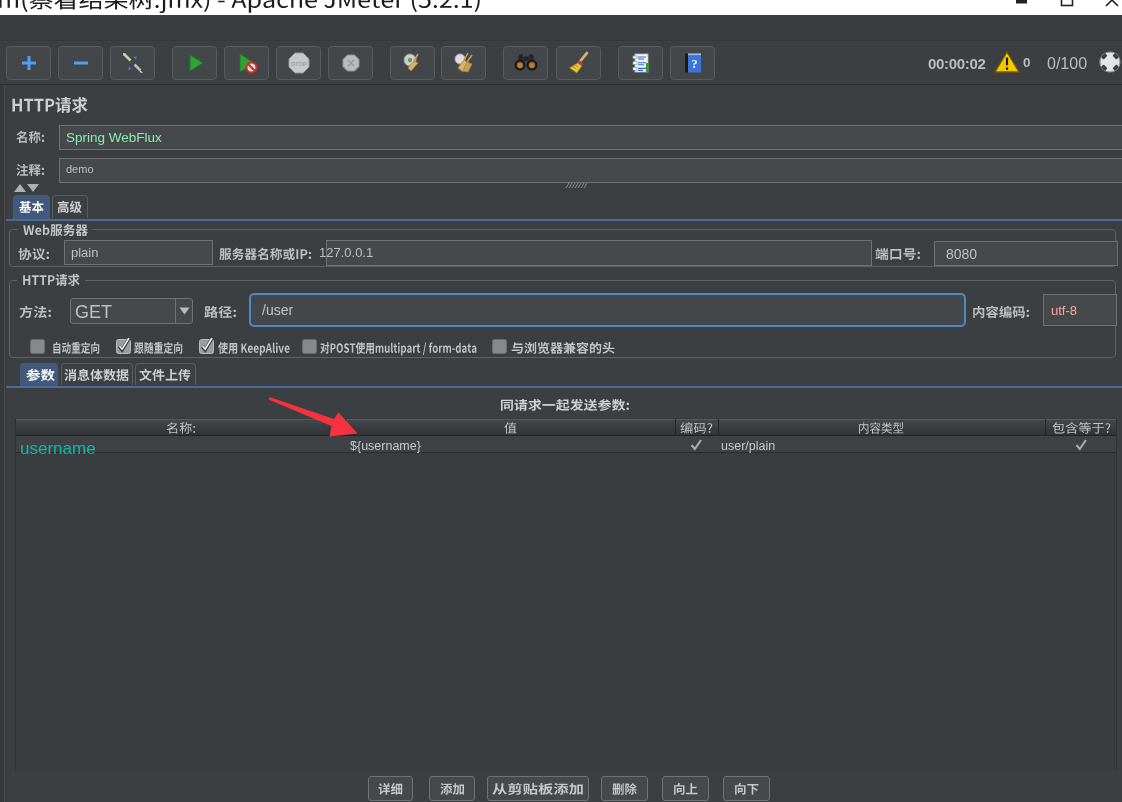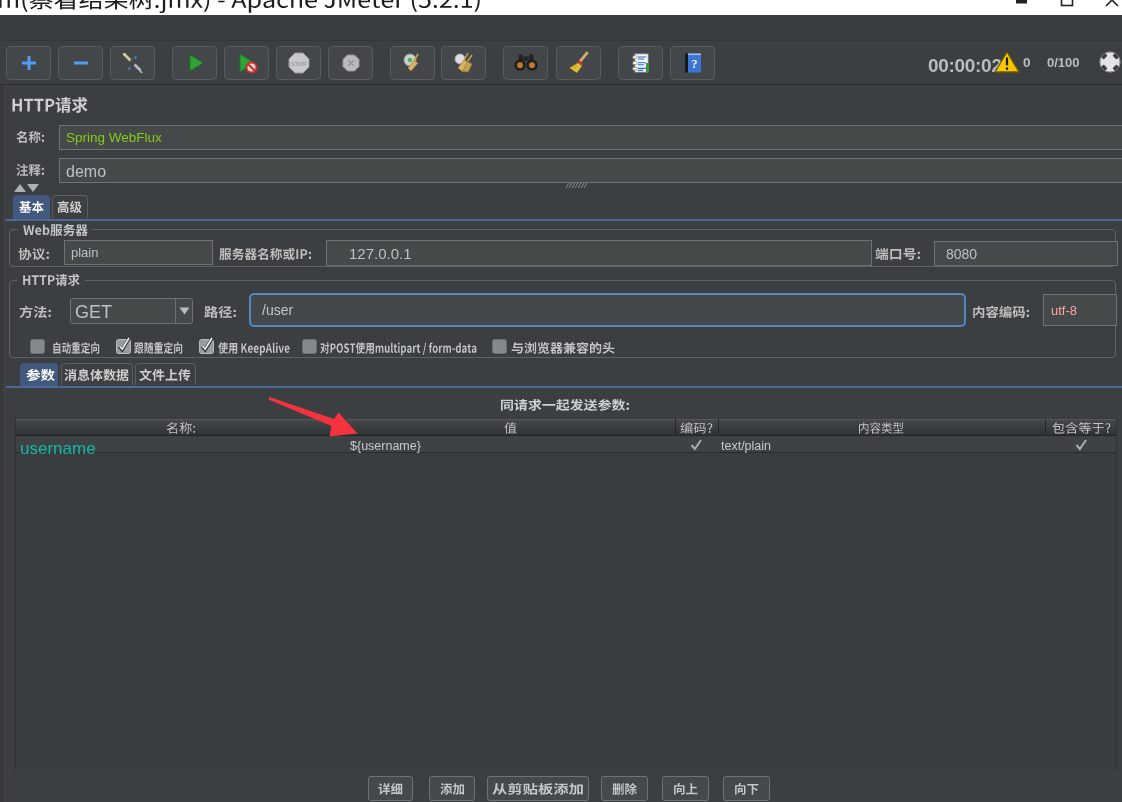--- a/index.html
+++ b/index.html
@@ -107,7 +107,7 @@
       <rect x="7" y="2.5" width="13" height="1.6" fill="#9db9e8"></rect>
       <text x="13.5" y="17" font-size="13" font-family="Liberation Serif" font-weight="bold" fill="#e8eef8" text-anchor="middle">?</text>
     </svg>
-<div class="lat" style="left:928px;top:55px;font-size:19px;font-weight:bold;color:#babdbf;letter-spacing:-0.3px">00:00:02</div>
+<div class="lat" style="left:928px;top:55px;font-size:15px;font-weight:bold;color:#babdbf;letter-spacing:-0.3px">00:00:02</div>
 <svg class="abs" style="left:993px;top:49px" width="28" height="26" viewBox="0 0 28 26">
       <path d="M14 3 L26 23 L2 23 Z" fill="#f6c800" stroke="#6d5a00" stroke-width="1.3" stroke-linejoin="round"></path>
       <rect x="12.9" y="8.5" width="2.2" height="7.8" fill="#1c1c1c"></rect>

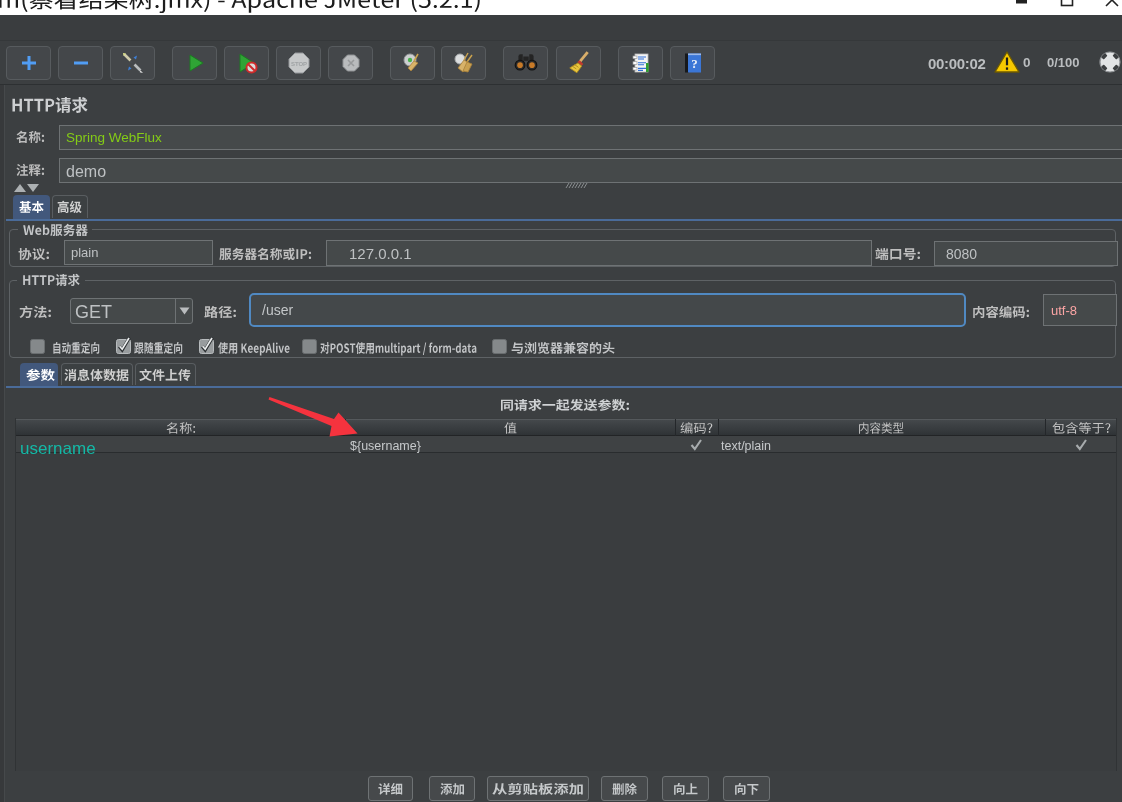--- a/index.html
+++ b/index.html
@@ -114,7 +114,7 @@
       <rect x="12.9" y="18.4" width="2.2" height="2.4" fill="#1c1c1c"></rect>
     </svg>
 <div class="lat" style="left:1023px;top:55px;font-size:13.5px;font-weight:bold;color:#babdbf">0</div>
-<div class="lat" style="left:1047px;top:55px;font-size:13px;font-weight:bold;color:#babdbf">0/100</div>
+<div class="lat" style="left:1047px;top:55px;font-size:16px;font-weight:normal;color:#babdbf">0/100</div>
 <svg class="abs" style="left:1098px;top:50px" width="24" height="24" viewBox="0 0 24 24">
       <circle cx="12" cy="12" r="10" fill="#e2e4e5" stroke="#94979a" stroke-width="1.2"></circle>
       <g fill="#3c3f41">

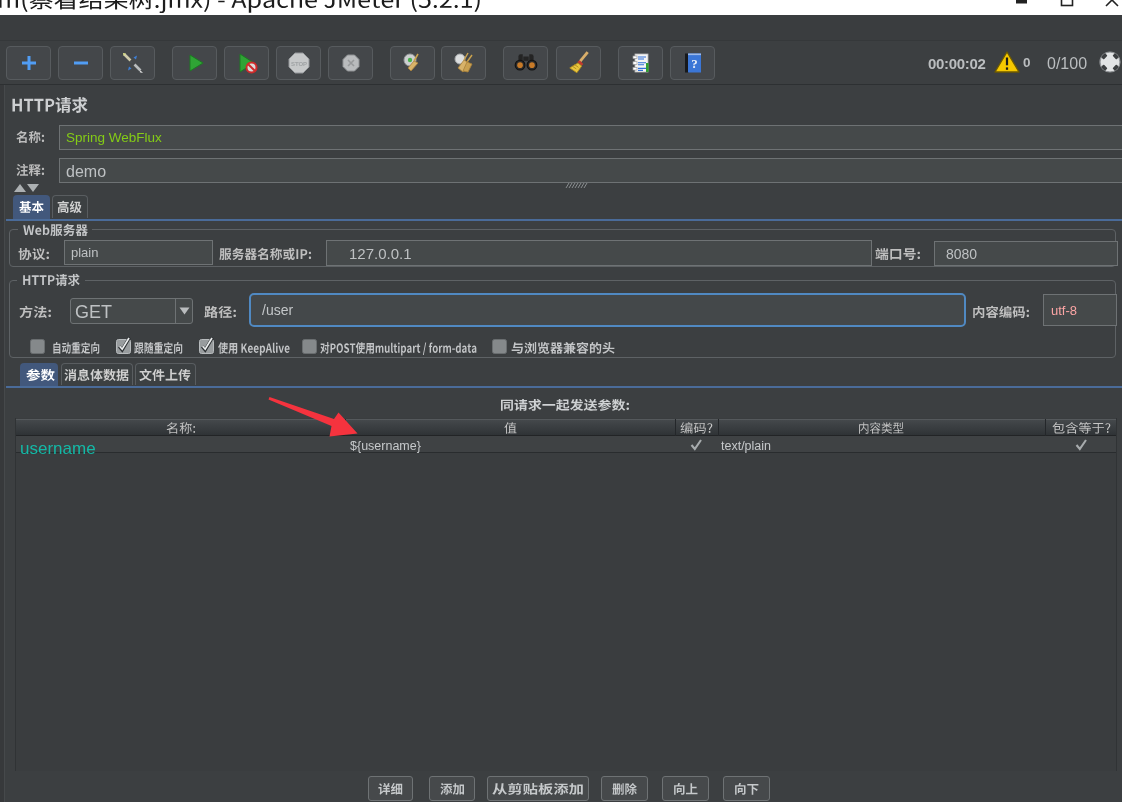--- a/index.html
+++ b/index.html
@@ -136,7 +136,7 @@
         <path fill="#bdbdbd" d="M3.1 -6.5C3.6 -6.1 4.2 -5.7 4.7 -5.2C3.3 -4.5 1.9 -4.1 0.4 -3.8C0.7 -3.4 1 -2.8 1.2 -2.3C1.8 -2.5 2.5 -2.7 3.1 -2.9V1.2H4.7V0.6H9.6V1.2H11.2V-4.7H6.9C8.7 -5.8 10.2 -7.3 11.1 -9.2L10.1 -9.8L9.8 -9.8H6C6.2 -10.1 6.5 -10.4 6.7 -10.8L5 -11.1C4.2 -9.9 2.7 -8.6 0.6 -7.6C1 -7.4 1.5 -6.8 1.7 -6.4C2.8 -7 3.8 -7.6 4.6 -8.4H8.8C8.1 -7.5 7.2 -6.7 6.1 -6C5.6 -6.5 4.8 -7 4.3 -7.4ZM9.6 -0.8H4.7V-3.3H9.6Z M19.3 -5.8C19 -4.3 18.6 -2.7 17.9 -1.7C18.2 -1.5 18.9 -1.1 19.1 -0.9C19.8 -2 20.4 -3.8 20.7 -5.6ZM23.1 -5.6C23.6 -4.1 24.1 -2.2 24.2 -1L25.6 -1.5C25.5 -2.7 25 -4.5 24.4 -6ZM19.7 -11C19.4 -9.5 18.9 -8 18.2 -7V-7.4H16.7V-9.2C17.4 -9.3 18 -9.5 18.5 -9.7L17.6 -11C16.6 -10.5 15 -10.1 13.6 -9.9C13.7 -9.6 13.9 -9 14 -8.7C14.4 -8.8 14.9 -8.8 15.3 -8.9V-7.4H13.6V-5.9H15.1C14.7 -4.6 14 -3.2 13.2 -2.4C13.5 -2.1 13.8 -1.4 13.9 -1C14.4 -1.7 14.9 -2.6 15.3 -3.6V1.2H16.7V-4.1C17.1 -3.6 17.4 -3 17.6 -2.7L18.4 -3.9C18.2 -4.2 17.1 -5.3 16.7 -5.6V-5.9H18.2V-6.6C18.6 -6.3 19 -6 19.3 -5.9C19.7 -6.4 20.1 -7.2 20.4 -8H21.2V-0.5C21.2 -0.4 21.1 -0.3 20.9 -0.3C20.8 -0.3 20.2 -0.3 19.7 -0.3C19.9 0.1 20.1 0.7 20.2 1.1C21 1.1 21.7 1.1 22.1 0.8C22.6 0.6 22.7 0.2 22.7 -0.5V-8H23.8C23.6 -7.6 23.4 -7.2 23.2 -6.8L24.6 -6.4C24.9 -7.3 25.3 -8.3 25.6 -9.3L24.7 -9.5L24.5 -9.5H20.9C21 -9.9 21.1 -10.3 21.2 -10.7Z M28.1 -4.8C28.8 -4.8 29.3 -5.3 29.3 -6C29.3 -6.7 28.8 -7.2 28.1 -7.2C27.4 -7.2 26.9 -6.7 26.9 -6C26.9 -5.3 27.4 -4.8 28.1 -4.8ZM28.1 0.2C28.8 0.2 29.3 -0.4 29.3 -1.1C29.3 -1.8 28.8 -2.3 28.1 -2.3C27.4 -2.3 26.9 -1.8 26.9 -1.1C26.9 -0.4 27.4 0.2 28.1 0.2Z"></path>
       </g>
     </svg>
-<div class="lat" style="left:66px;top:130px;font-size:13.5px;color:#84cc16">Spring WebFlux</div>
+<div class="lat" style="left:66px;top:130px;font-size:13.5px;color:#86efac">Spring WebFlux</div>
 <div class="abs" style="left:59px;top:158px;width:1063px;height:25px;background:#45494a;border:1px solid #6e7274;border-right:none"></div>
 <svg style="position:absolute;left:15.5px;top:160.20px;overflow:visible" width="32" height="20" viewBox="0 -14.30 32 18.85">
       <g transform="scale(0.9595,1)">

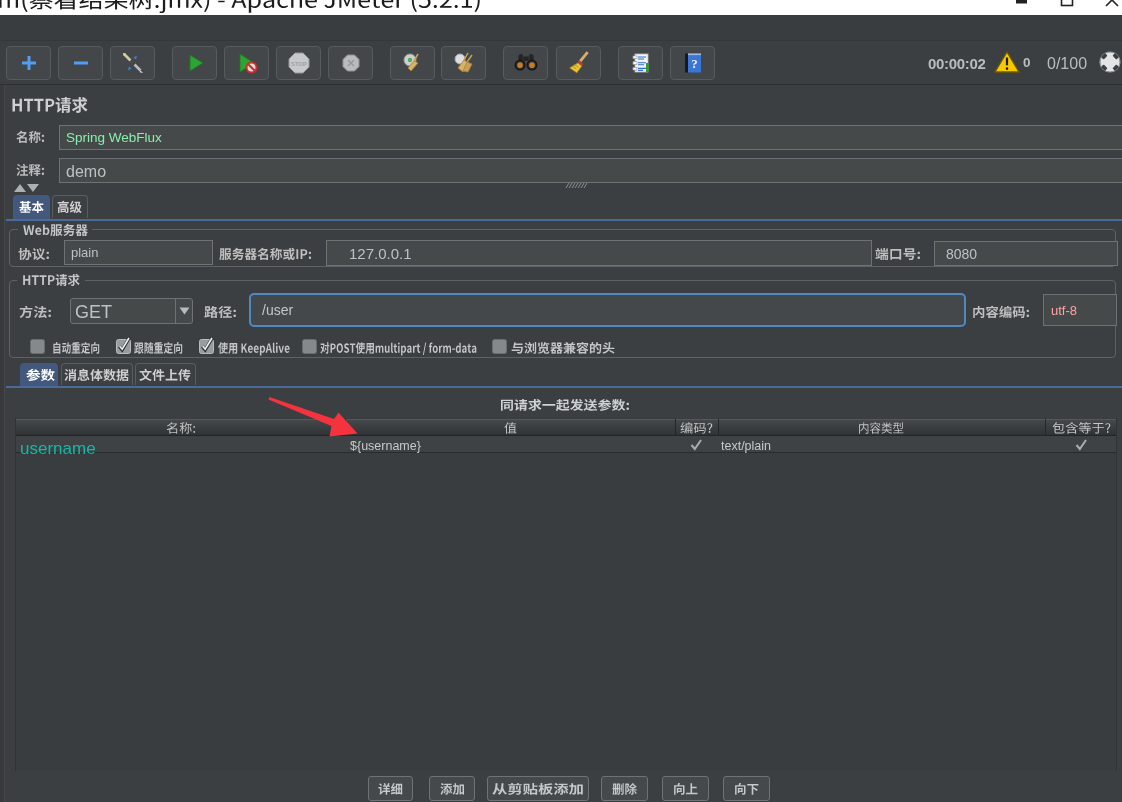--- a/index.html
+++ b/index.html
@@ -143,7 +143,7 @@
         <path fill="#bdbdbd" d="M1.2 -9.8C2 -9.3 3.1 -8.7 3.6 -8.3L4.5 -9.6C4 -10 2.8 -10.5 2.1 -10.9ZM0.5 -6.1C1.3 -5.7 2.4 -5.1 2.9 -4.7L3.8 -6C3.2 -6.4 2.1 -6.9 1.3 -7.3ZM0.8 0 2.1 1.1C2.9 -0.2 3.7 -1.7 4.4 -3.1L3.3 -4.1C2.5 -2.6 1.5 -1 0.8 0ZM7.1 -10.6C7.5 -10 7.8 -9.2 8 -8.6H4.5V-7.1H7.7V-4.8H5.1V-3.4H7.7V-0.7H4.1V0.8H12.6V-0.7H9.3V-3.4H11.8V-4.8H9.3V-7.1H12.3V-8.6H8.3L9.6 -9.1C9.4 -9.6 8.9 -10.5 8.5 -11.1Z M13.5 -8.4C13.8 -7.8 14.1 -7.1 14.2 -6.6L15.3 -7C15.2 -7.5 14.8 -8.2 14.5 -8.7ZM17.7 -8.8C17.6 -8.3 17.2 -7.5 16.9 -7L18 -6.7C18.3 -7.2 18.6 -7.9 18.9 -8.5ZM19 -10.4V-9.1H19.5C19.9 -8.3 20.4 -7.7 20.9 -7.1C20.2 -6.7 19.3 -6.3 18.4 -6.1V-6.3H16.8V-9.3C17.5 -9.4 18.2 -9.5 18.8 -9.7L18 -10.9C16.8 -10.6 15 -10.3 13.4 -10.2C13.6 -9.9 13.7 -9.4 13.8 -9C14.3 -9.1 14.9 -9.1 15.4 -9.2V-6.3H13.5V-5H15.2C14.7 -4 14 -2.8 13.3 -2.2C13.5 -1.7 13.8 -1 14 -0.5C14.5 -1.1 15 -2 15.4 -2.9V1.2H16.8V-3.3C17.2 -2.9 17.5 -2.4 17.7 -2.1L18.7 -3.1C18.4 -3.4 17.2 -4.7 16.8 -5V-5H18.4V-5.7C18.7 -5.4 18.9 -5 19 -4.8C20 -5.1 21.1 -5.6 22 -6.2C22.9 -5.6 23.9 -5.1 25 -4.8C25.2 -5.1 25.6 -5.8 25.9 -6.1C24.9 -6.3 24 -6.6 23.2 -7C24.2 -7.9 25 -8.8 25.5 -10L24.6 -10.5L24.3 -10.4ZM23.3 -9.1C23 -8.6 22.5 -8.2 22 -7.9C21.6 -8.2 21.2 -8.6 20.9 -9.1ZM21.2 -5.3V-4.3H19.1V-2.9H21.2V-2H18.5V-0.6H21.2V1.2H22.8V-0.6H25.4V-2H22.8V-2.9H24.8V-4.3H22.8V-5.3Z M28.1 -4.8C28.8 -4.8 29.3 -5.3 29.3 -6C29.3 -6.7 28.8 -7.2 28.1 -7.2C27.4 -7.2 26.9 -6.7 26.9 -6C26.9 -5.3 27.4 -4.8 28.1 -4.8ZM28.1 0.2C28.8 0.2 29.3 -0.4 29.3 -1.1C29.3 -1.8 28.8 -2.3 28.1 -2.3C27.4 -2.3 26.9 -1.8 26.9 -1.1C26.9 -0.4 27.4 0.2 28.1 0.2Z"></path>
       </g>
     </svg>
-<div class="lat" style="left:66px;top:163px;font-size:16px;color:#bec1c3">demo</div>
+<div class="lat" style="left:66px;top:163px;font-size:11px;color:#bec1c3">demo</div>
 <svg class="abs" style="left:14px;top:183px" width="26" height="10" viewBox="0 0 26 10">
       <path d="M0 9 L12 9 L6 1 Z" fill="#acb0b2"></path>
       <path d="M13 1 L25 1 L19 9 Z" fill="#acb0b2"></path>

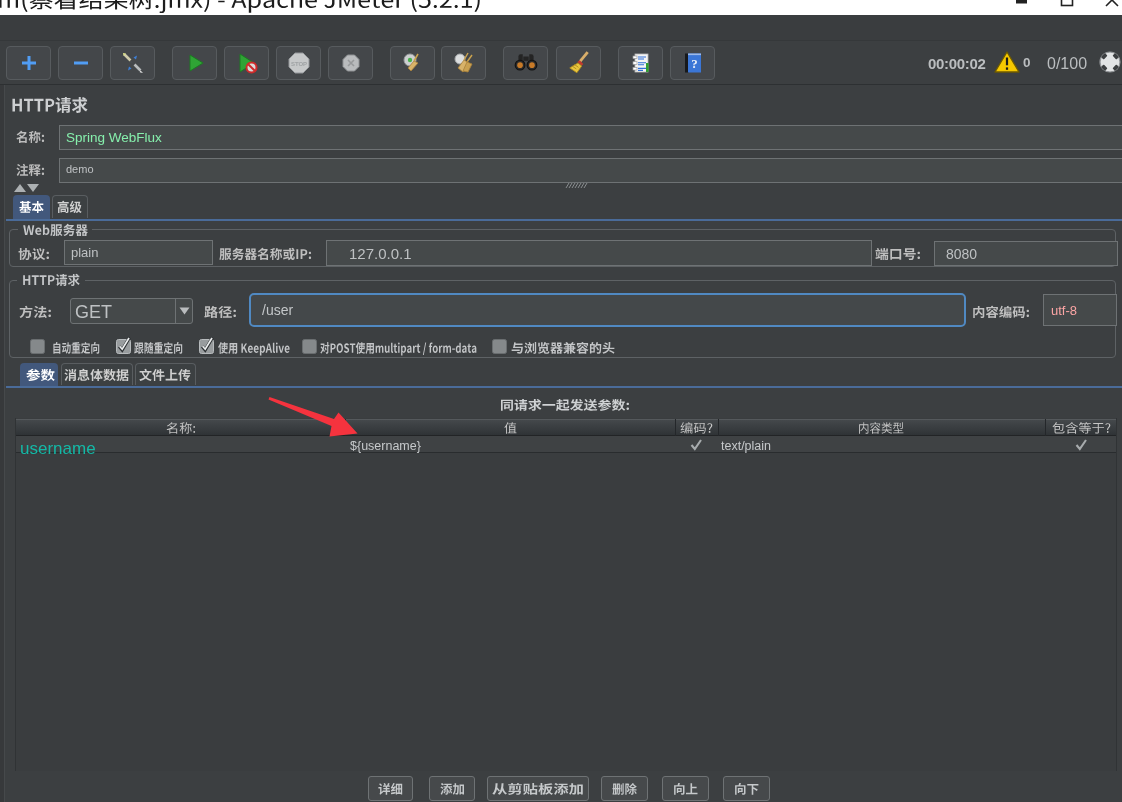--- a/index.html
+++ b/index.html
@@ -184,7 +184,7 @@
       </g>
     </svg>
 <div class="abs" style="left:326px;top:240px;width:546px;height:26px;background:#45494a;border:1px solid #6e7274"></div>
-<div class="lat" style="left:349px;top:245px;font-size:15px;color:#bec1c3">127.0.0.1</div>
+<div class="lat" style="left:319px;top:245px;font-size:13px;color:#bec1c3">127.0.0.1</div>
 <svg style="position:absolute;left:875.0px;top:243.70px;overflow:visible" width="49" height="20" viewBox="0 -14.30 49 18.85">
       <g transform="scale(1.0642,1)">
         <path fill="#bfbfbf" d="M0.8 -6.6C1.1 -5.3 1.2 -3.5 1.2 -2.3L2.4 -2.5C2.4 -3.7 2.2 -5.4 2 -6.8ZM5.1 -4.2V1.2H6.5V-2.9H7.1V1.1H8.3V-2.9H9V1.1H10.2V0.1C10.4 0.4 10.5 0.9 10.5 1.2C11.1 1.2 11.5 1.2 11.9 1C12.2 0.8 12.3 0.4 12.3 -0.1V-4.2H9.1L9.4 -5H12.5V-6.4H4.8V-5H7.7L7.5 -4.2ZM10.2 -2.9H10.9V-0.2C10.9 -0.1 10.9 -0 10.8 -0L10.2 -0ZM5.3 -10.4V-7.1H12.1V-10.4H10.6V-8.4H9.4V-11H7.9V-8.4H6.7V-10.4ZM1.7 -10.5C2 -10 2.3 -9.3 2.4 -8.8H0.5V-7.3H4.9V-8.8H2.9L3.8 -9.1C3.7 -9.6 3.4 -10.3 3 -10.9ZM3.4 -6.9C3.3 -5.4 3 -3.4 2.8 -2C1.9 -1.8 1 -1.7 0.4 -1.5L0.7 -0C1.9 -0.3 3.5 -0.7 5 -1L4.8 -2.5L3.9 -2.3C4.2 -3.6 4.5 -5.3 4.7 -6.7Z M14.4 -9.8V0.9H16V-0.2H22.9V0.9H24.6V-9.8ZM16 -1.8V-8.2H22.9V-1.8Z M29.8 -9.2H35.1V-8H29.8ZM28.2 -10.6V-6.7H36.8V-10.6ZM26.7 -5.8V-4.4H29.1C28.9 -3.6 28.6 -2.7 28.3 -2.1H35C34.8 -1.1 34.6 -0.6 34.3 -0.4C34.2 -0.3 34 -0.3 33.7 -0.3C33.3 -0.3 32.4 -0.3 31.5 -0.4C31.8 0 32 0.7 32 1.1C32.9 1.1 33.8 1.1 34.3 1.1C34.9 1.1 35.3 1 35.7 0.6C36.2 0.2 36.5 -0.8 36.8 -2.8C36.8 -3 36.8 -3.5 36.8 -3.5H30.6L30.9 -4.4H38.3V-5.8Z M41.1 -4.8C41.8 -4.8 42.3 -5.3 42.3 -6C42.3 -6.7 41.8 -7.2 41.1 -7.2C40.4 -7.2 39.9 -6.7 39.9 -6C39.9 -5.3 40.4 -4.8 41.1 -4.8ZM41.1 0.2C41.8 0.2 42.3 -0.4 42.3 -1.1C42.3 -1.8 41.8 -2.3 41.1 -2.3C40.4 -2.3 39.9 -1.8 39.9 -1.1C39.9 -0.4 40.4 0.2 41.1 0.2Z"></path>

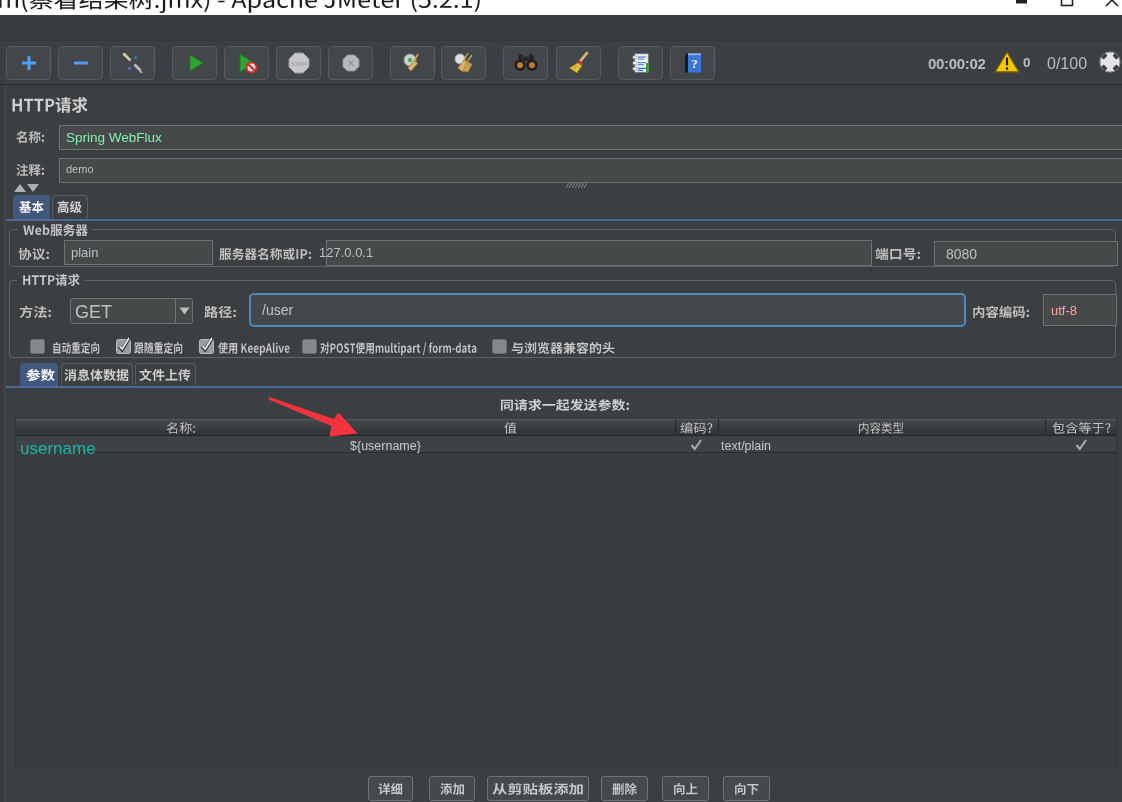--- a/index.html
+++ b/index.html
@@ -329,7 +329,7 @@
 <svg class="abs" style="left:689px;top:438px" width="14" height="14" viewBox="0 0 14 14">
       <path d="M2.5 7 L5.8 11 L12 2" stroke="#a7abad" stroke-width="2.1" fill="none"></path>
     </svg>
-<div class="lat" style="left:721px;top:439px;font-size:12.5px;color:#c6c9cb">text/plain</div>
+<div class="lat" style="left:721px;top:439px;font-size:12.5px;color:#c6c9cb">user/plain</div>
 <svg class="abs" style="left:1074px;top:438px" width="14" height="14" viewBox="0 0 14 14">
       <path d="M2.5 7 L5.8 11 L12 2" stroke="#a7abad" stroke-width="2.1" fill="none"></path>
     </svg>

